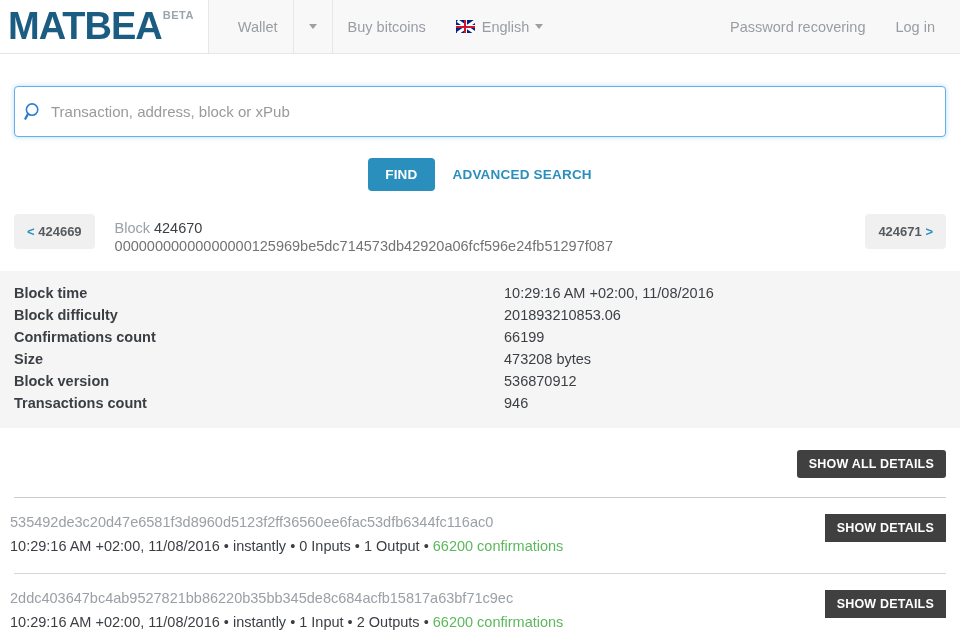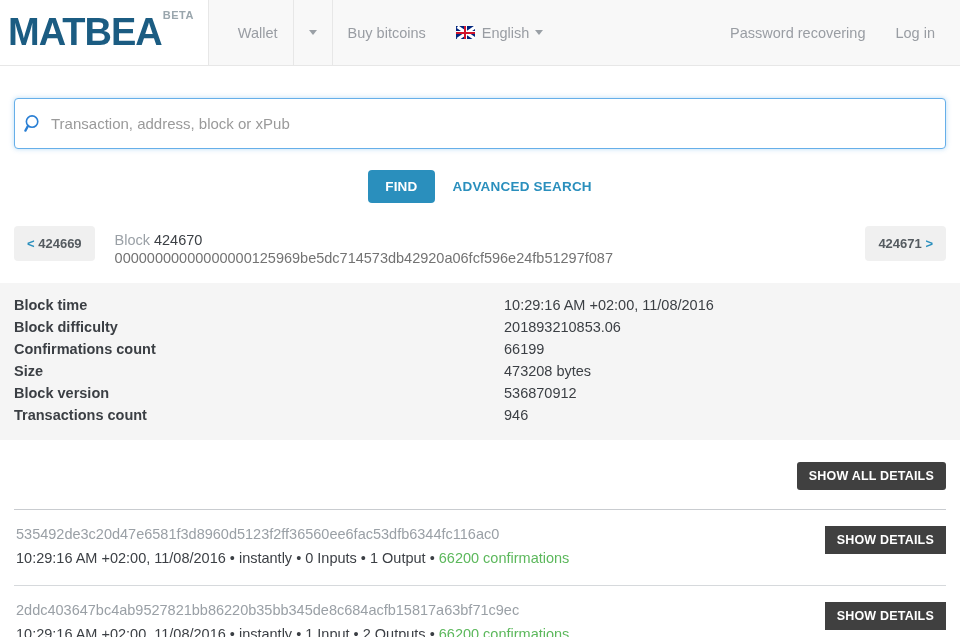--- a/index.html
+++ b/index.html
@@ -15,7 +15,7 @@
 
   
   .navbar {
-    height: 66px;
+    height: 54px;
     background: #f8f8f8;
     border-bottom: 1px solid #e7e7e7;
     display: flex;

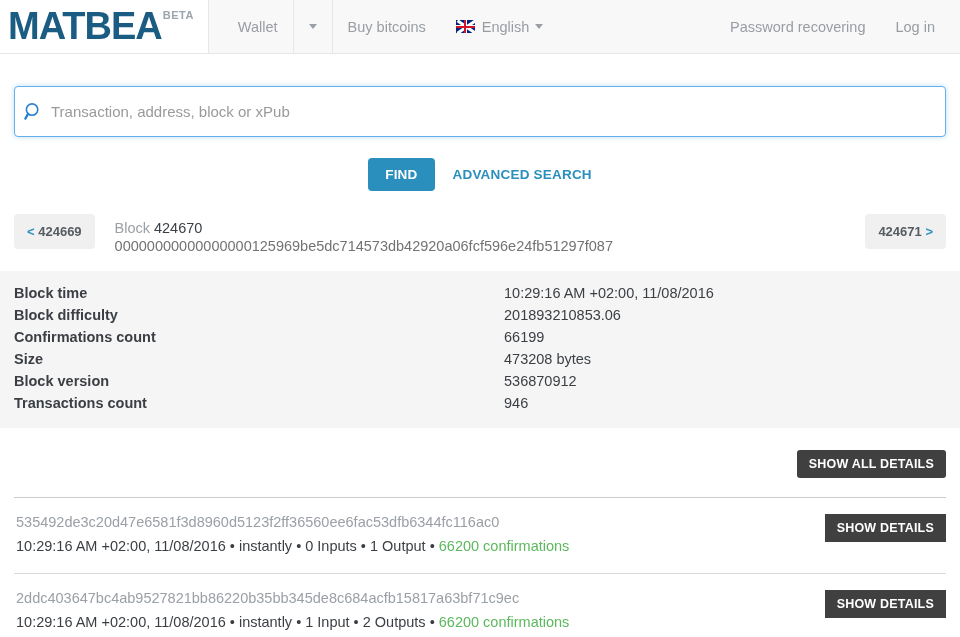--- a/index.html
+++ b/index.html
@@ -240,7 +240,7 @@
 
   
   .tx-row {
-    padding: 15px 14px 0 16px;
+    padding: 15px 14px 0 10px;
     display: flex;
     align-items: flex-start;
   }

